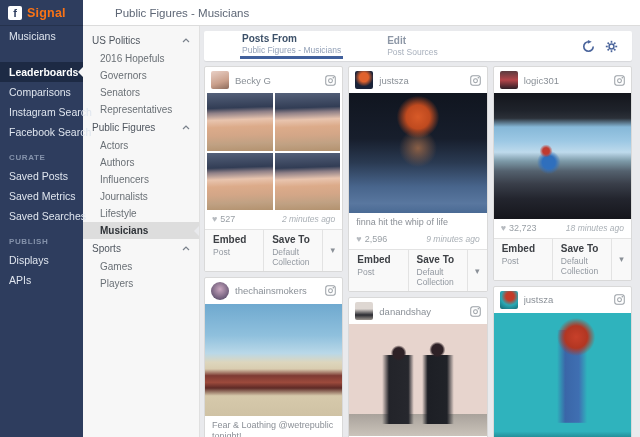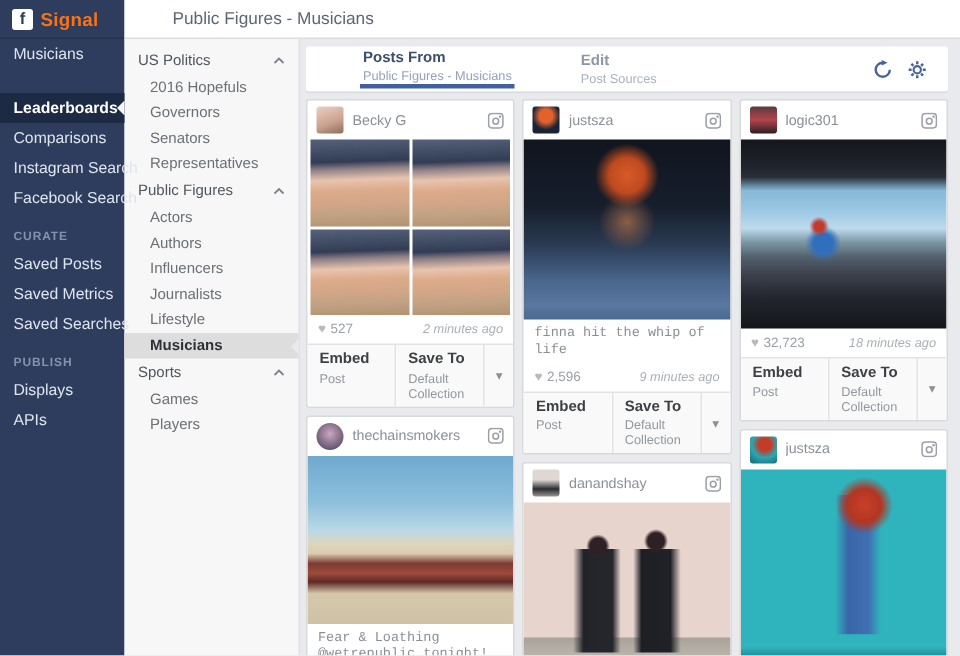--- a/index.html
+++ b/index.html
@@ -50,7 +50,7 @@
   .avatar.round { border-radius:50%; }
   .uname { font-size:9.5px; color:#8a9097; flex:1; white-space:nowrap; overflow:hidden; }
   .ig { flex:none; display:flex; }
-  .caption { padding:4px 7px 2px; font-size:9px; color:#8a8f96; line-height:1.25;font-family:Liberation Mono, monospace; }
+  .caption { padding:4px 7px 2px; font-size:9px; color:#8a8f96; line-height:1.25; }
   .stats { display:flex; align-items:baseline; padding:4px 7px 2px; }
   .heart { color:#b6babf; font-size:9px; margin-right:3px; }
   .likes { font-size:9px; color:#9aa0a6; }

